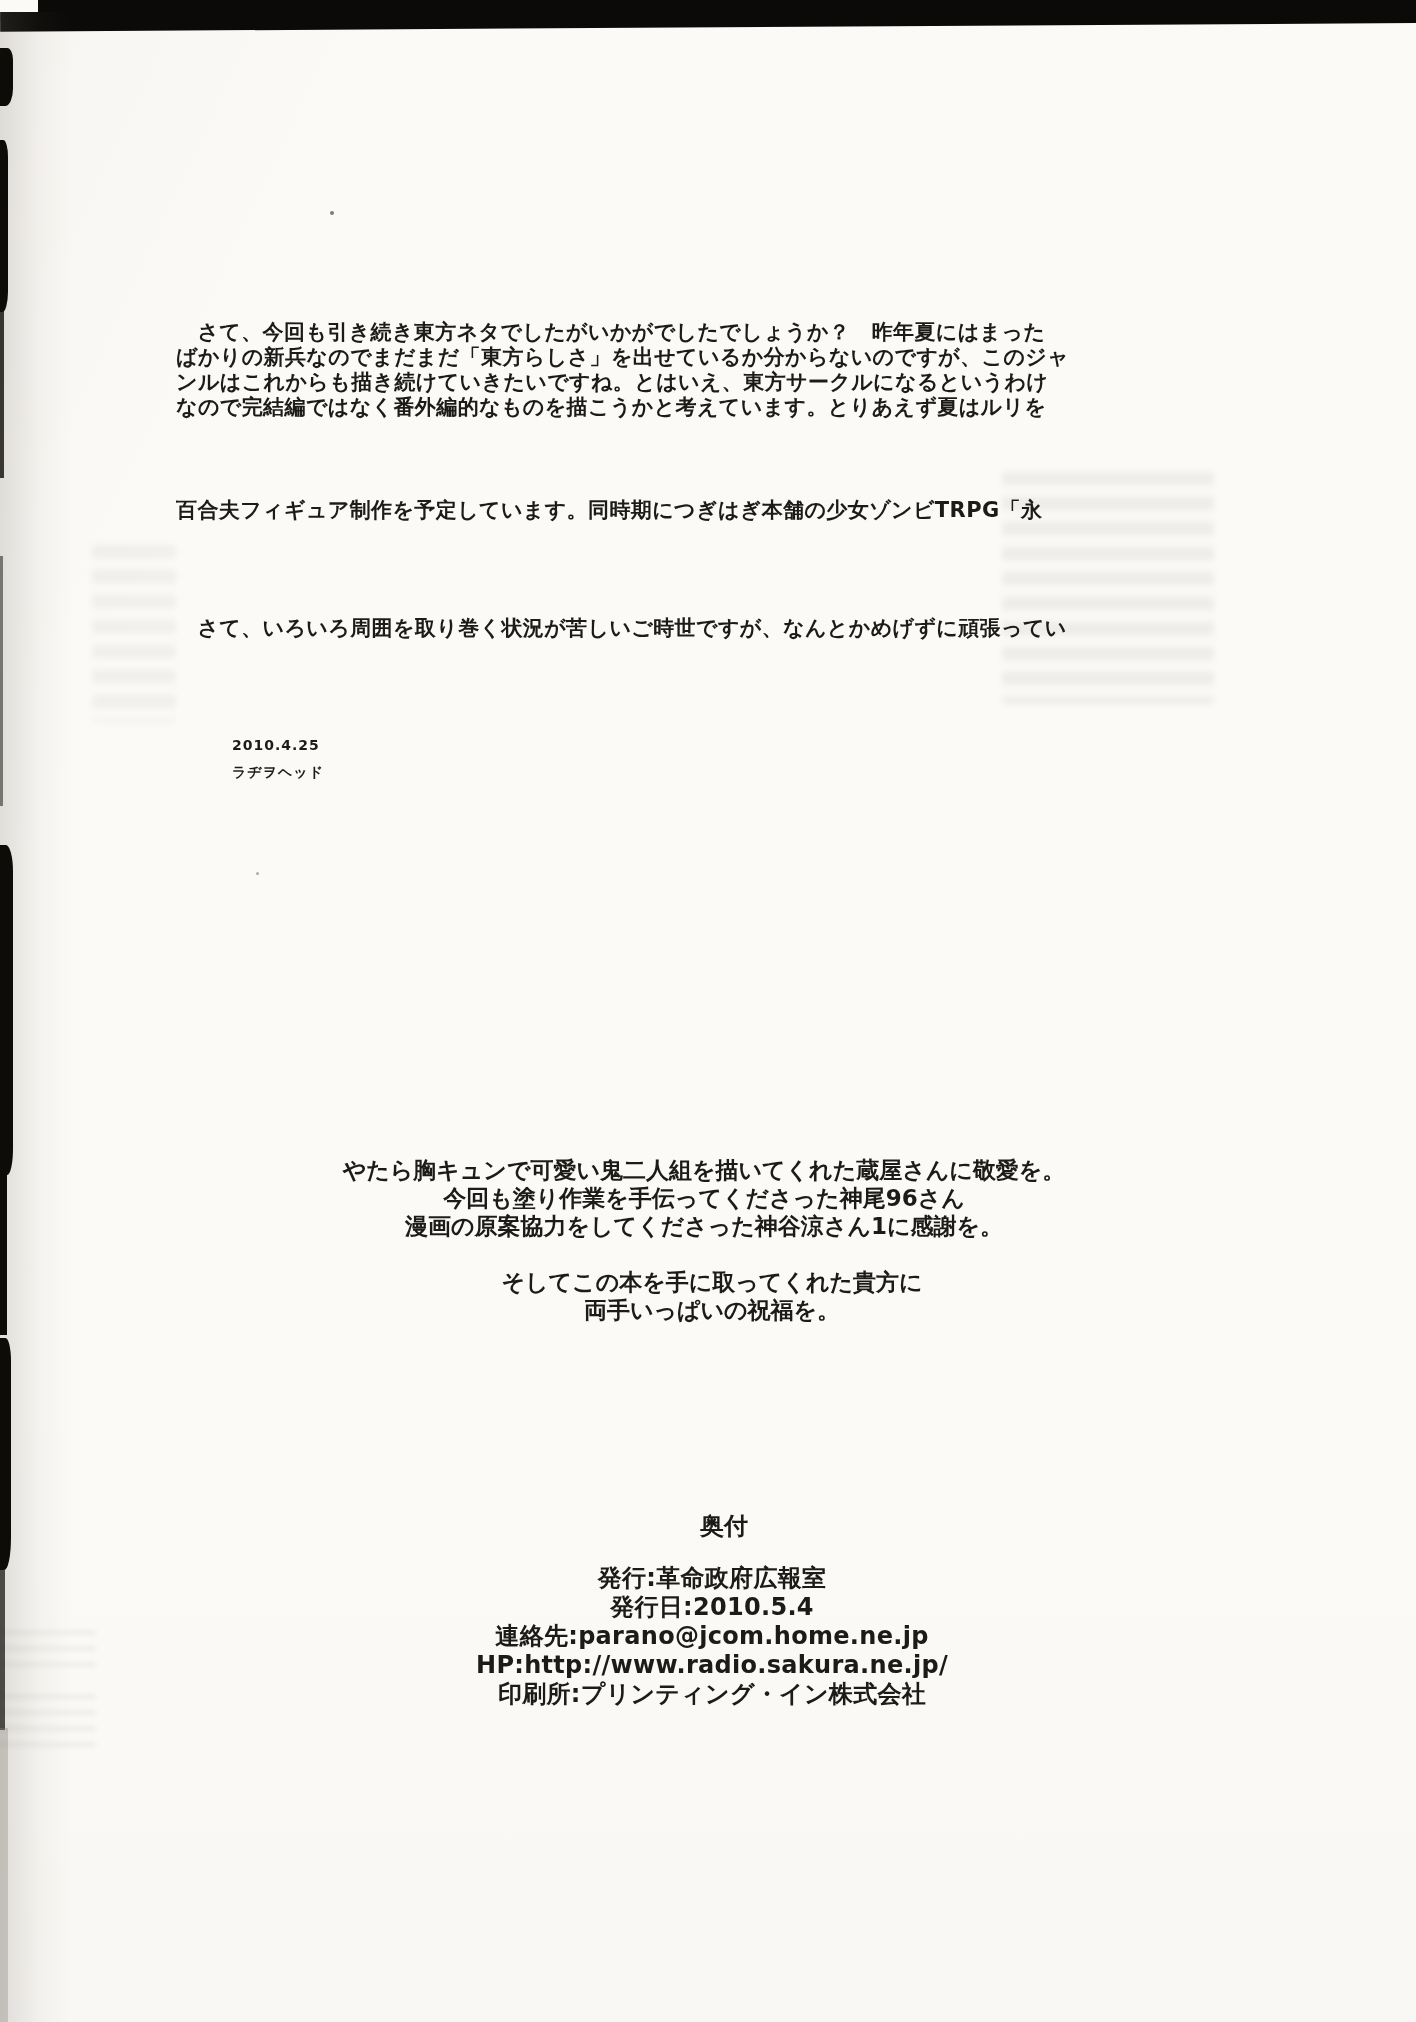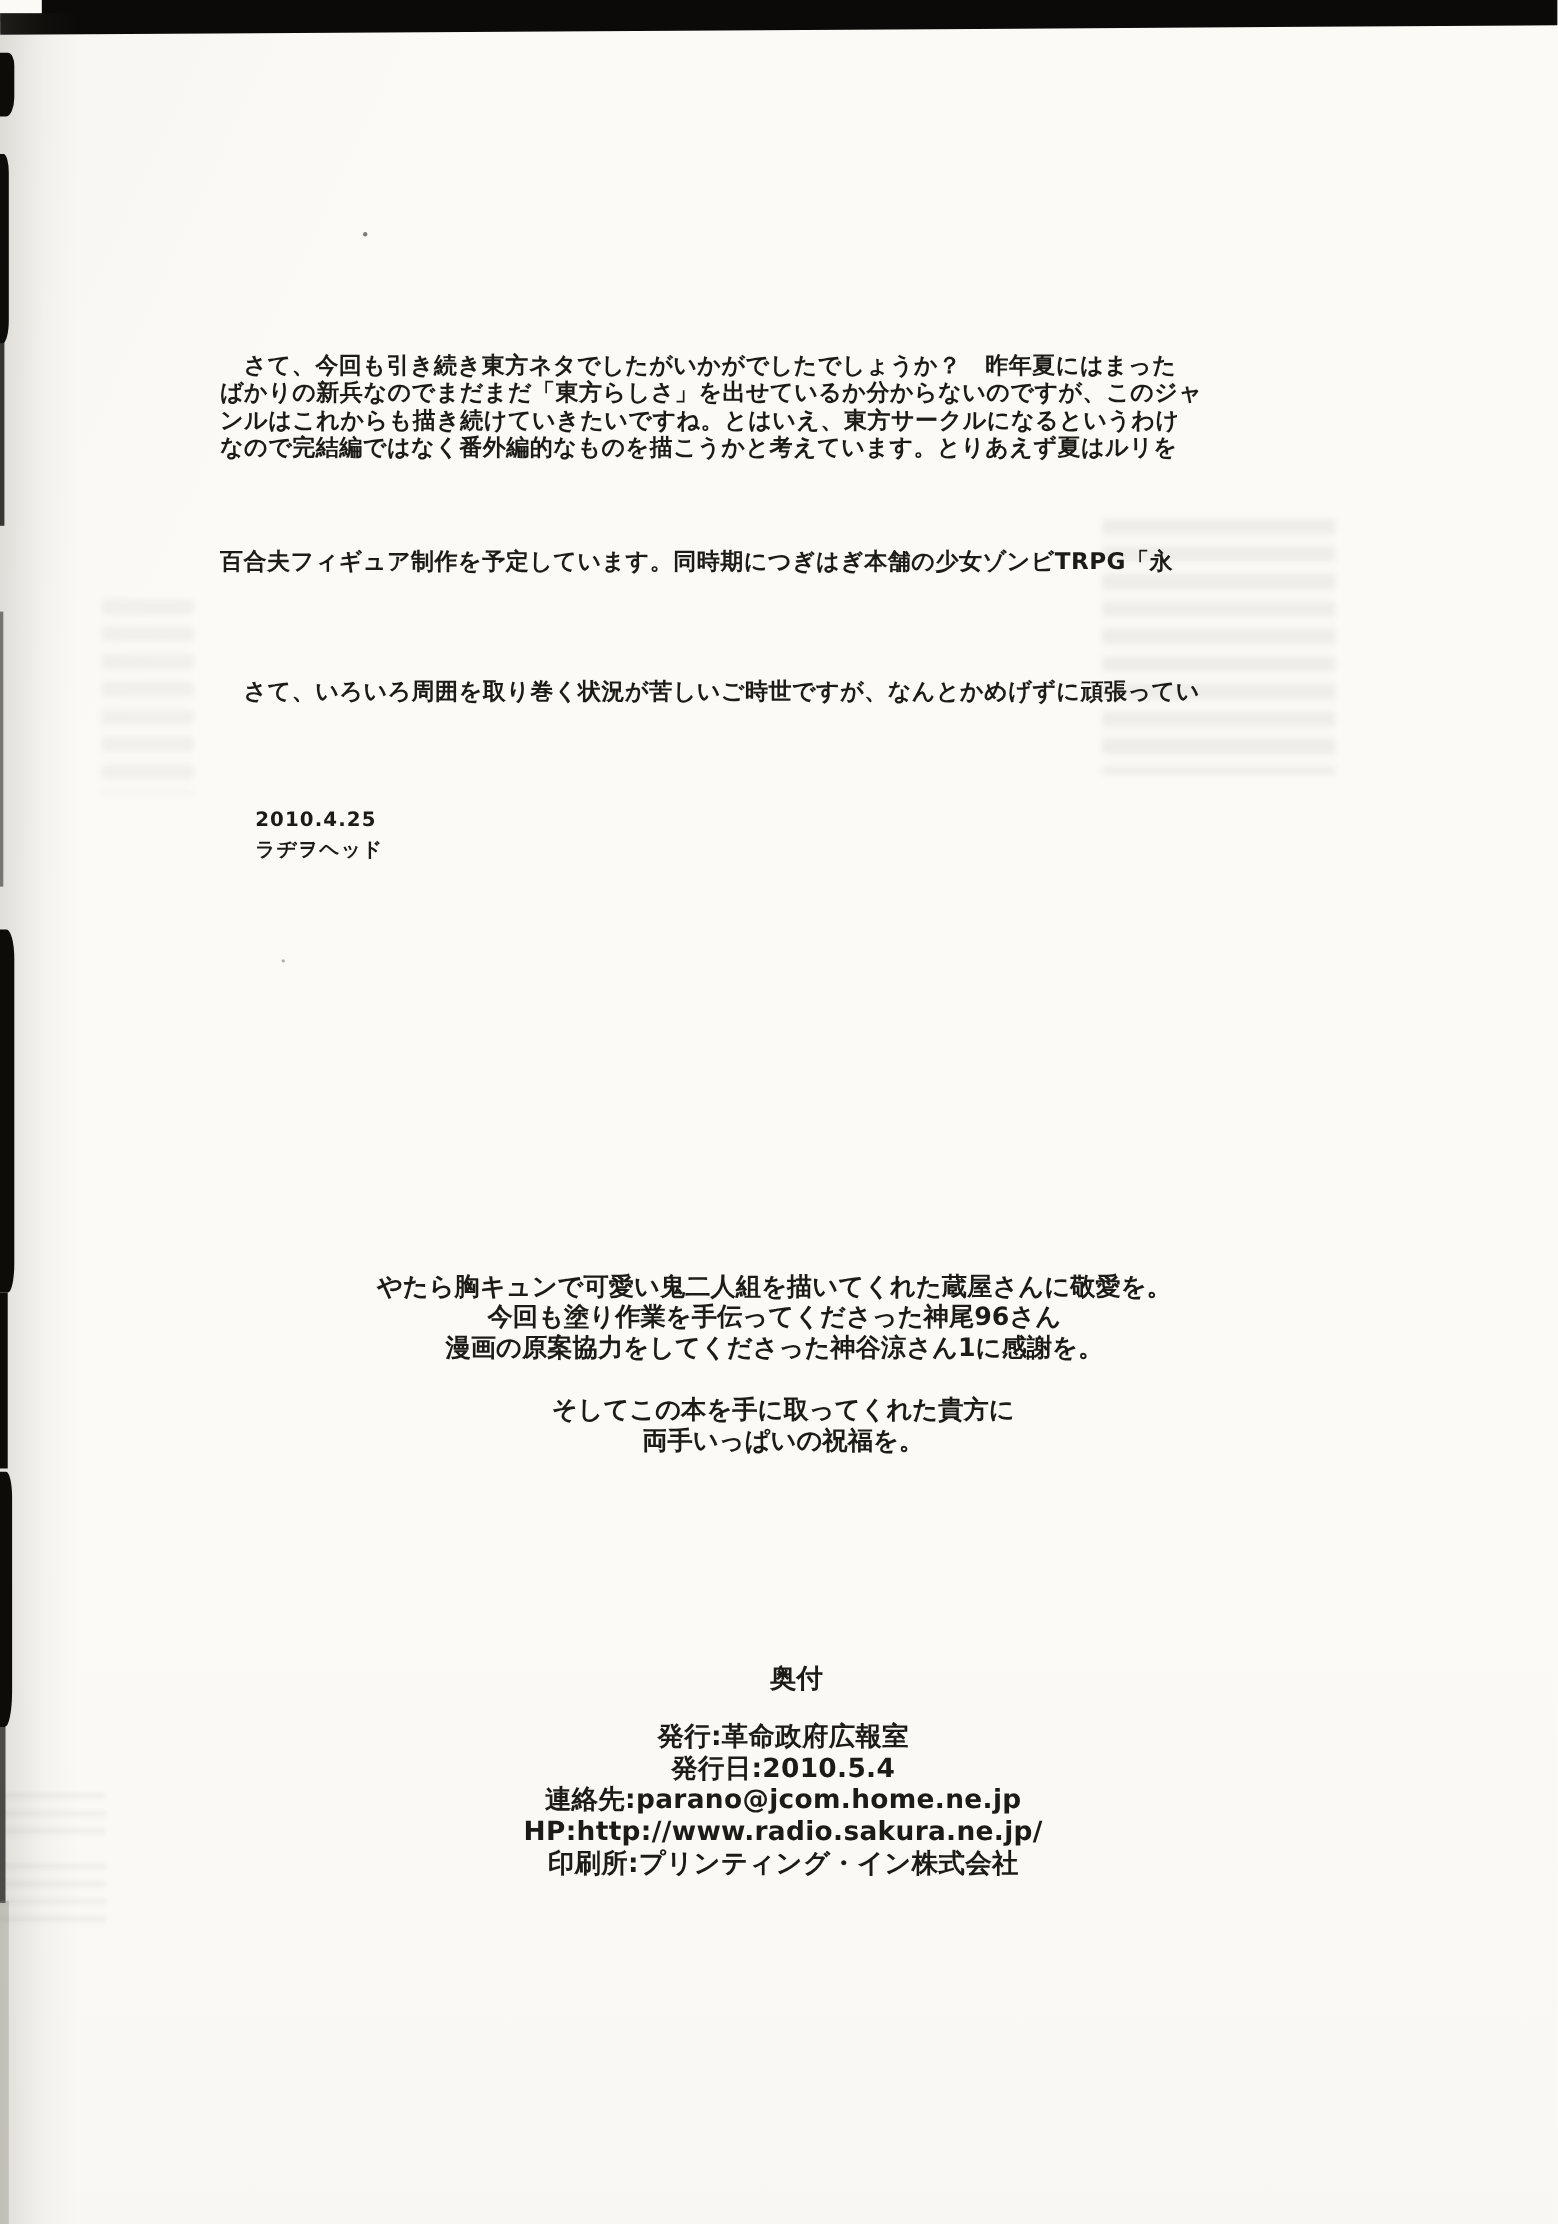--- a/index.html
+++ b/index.html
@@ -60,7 +60,7 @@
   .para{
     position:absolute;left:176px;width:828px;
     font-size:21px;line-height:25px;font-weight:700;
-    letter-spacing:0.4px;white-space:nowrap;margin-left:24px;
+    letter-spacing:0.4px;white-space:nowrap;
   }
   .p1{top:320px;}
   .p2{top:498px;}

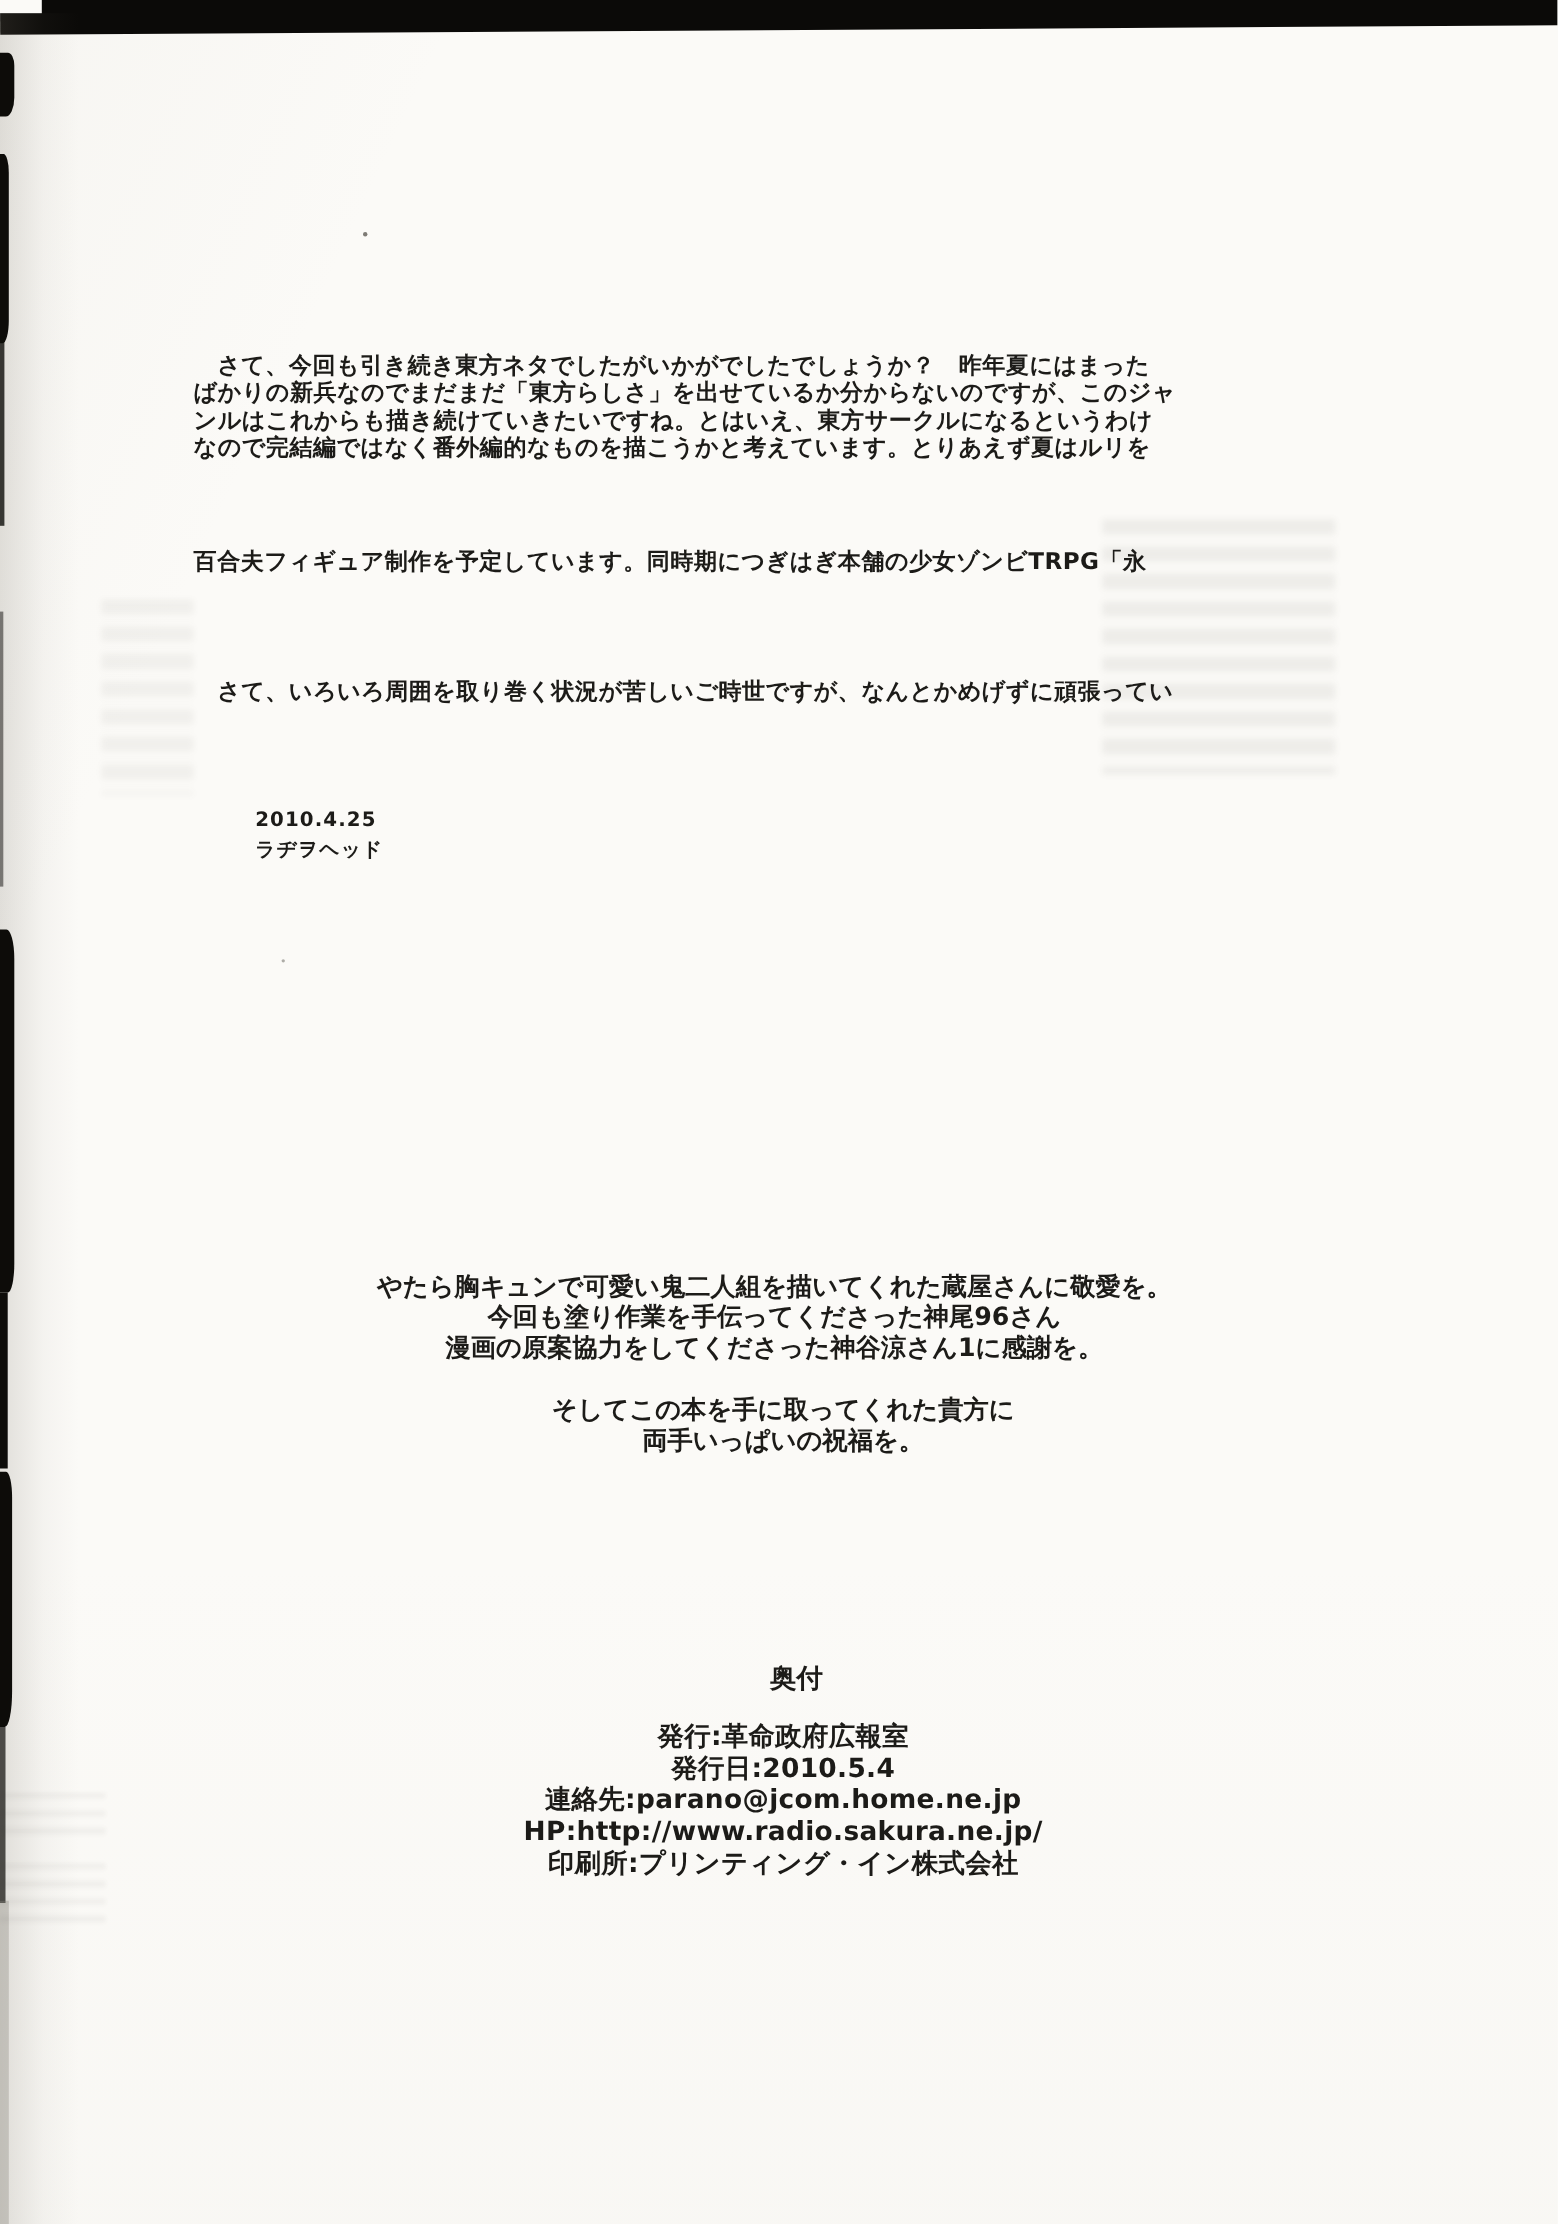--- a/index.html
+++ b/index.html
@@ -68,7 +68,7 @@
   .line{display:block;}
   .date-block{
     position:absolute;left:232px;top:732px;
-    font-size:18px;line-height:27px;font-weight:700;letter-spacing:1px;
+    font-size:14px;line-height:27px;font-weight:700;letter-spacing:1px;
   }
   .centered{
     position:absolute;left:0;width:100%;text-align:center;

